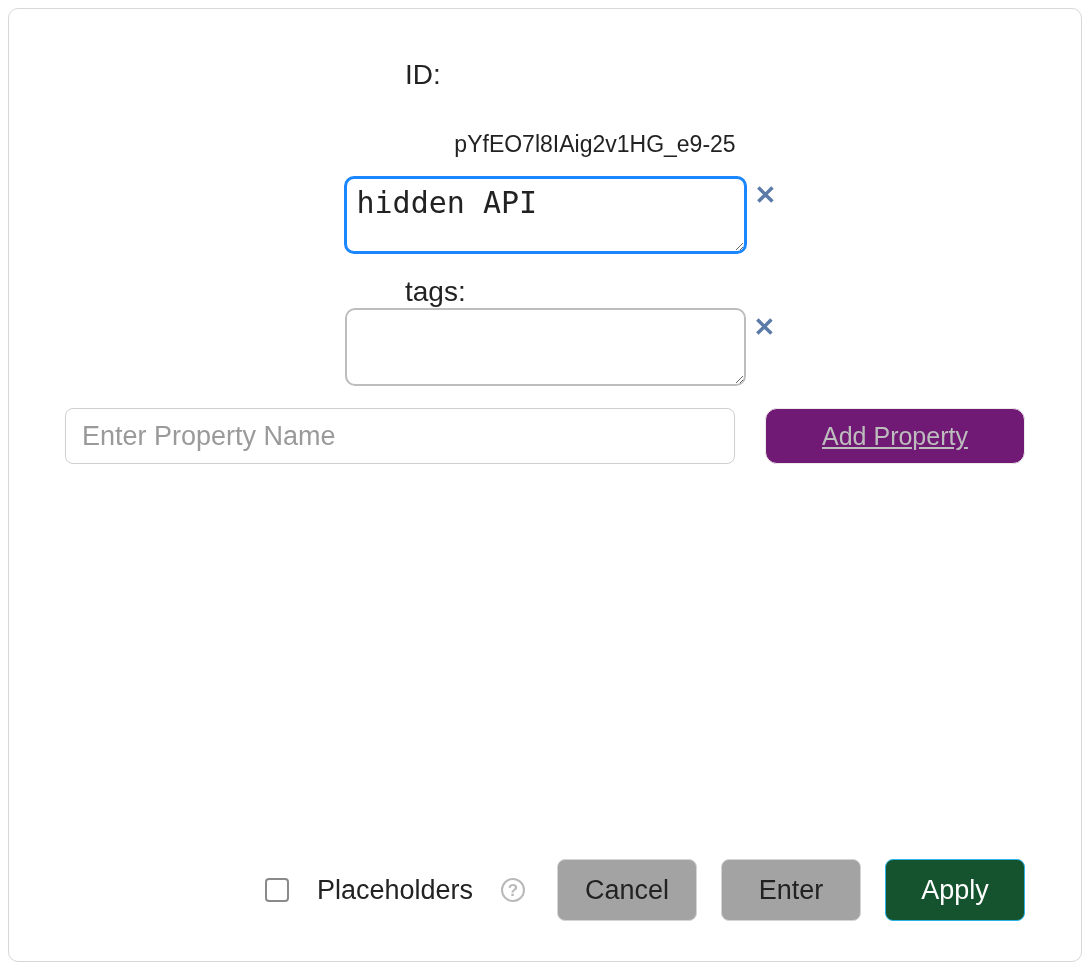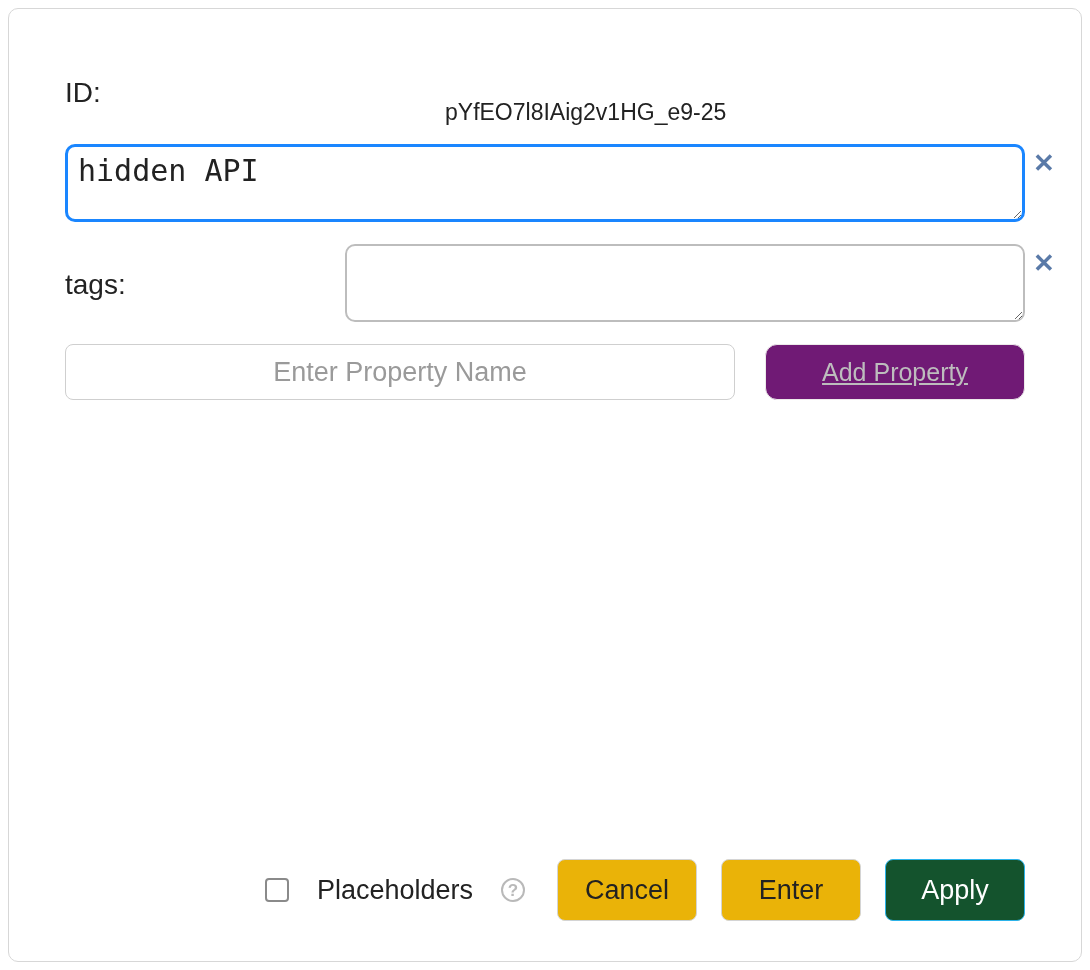--- a/index.html
+++ b/index.html
@@ -27,6 +27,7 @@
     display: flex;
     align-items: center;
     margin-bottom: 18px;
+    flex-direction: column;
   }
   .label-col {
     width: 280px;

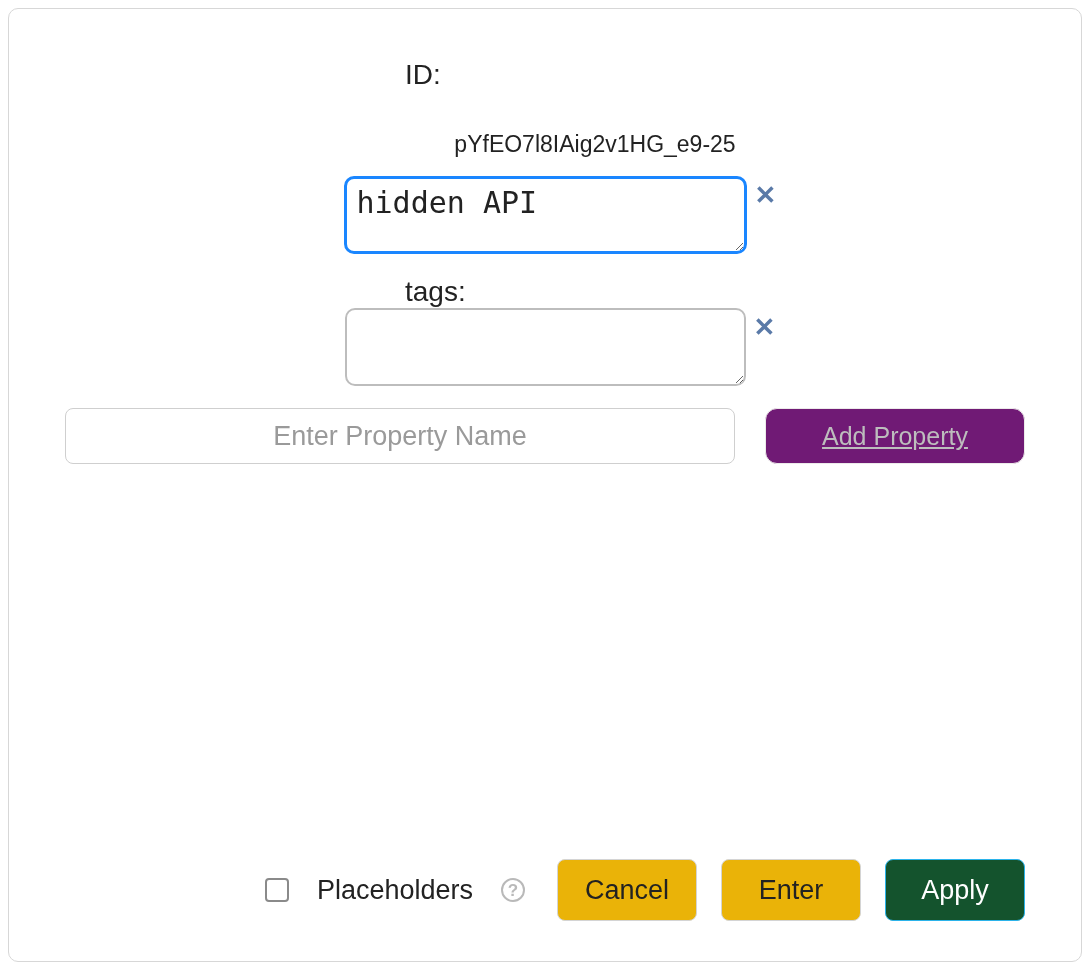--- a/index.html
+++ b/index.html
@@ -95,7 +95,6 @@
     padding: 0 16px;
     color: #222;
     background: #fff;
-    text-align: center;
   }
   .name-input::placeholder { color: #9a9a9a; }
   .add-btn {

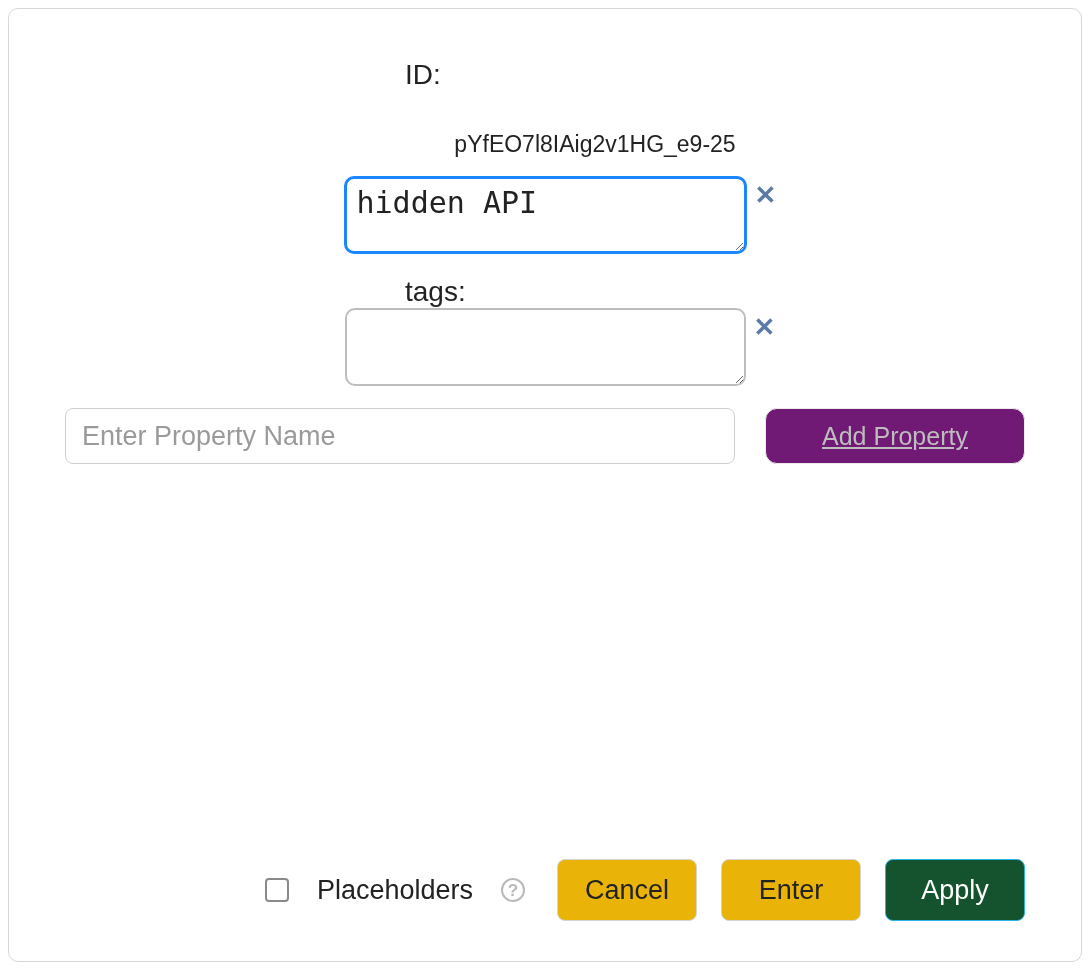--- a/index.html
+++ b/index.html
@@ -150,7 +150,7 @@
     padding: 0 26px;
     border-radius: 8px;
     border: 1px solid #d4d4d4;
-    background: #eab308;
+    background: #a3a3a3;
     color: #222;
     font-size: 27px;
     cursor: pointer;

